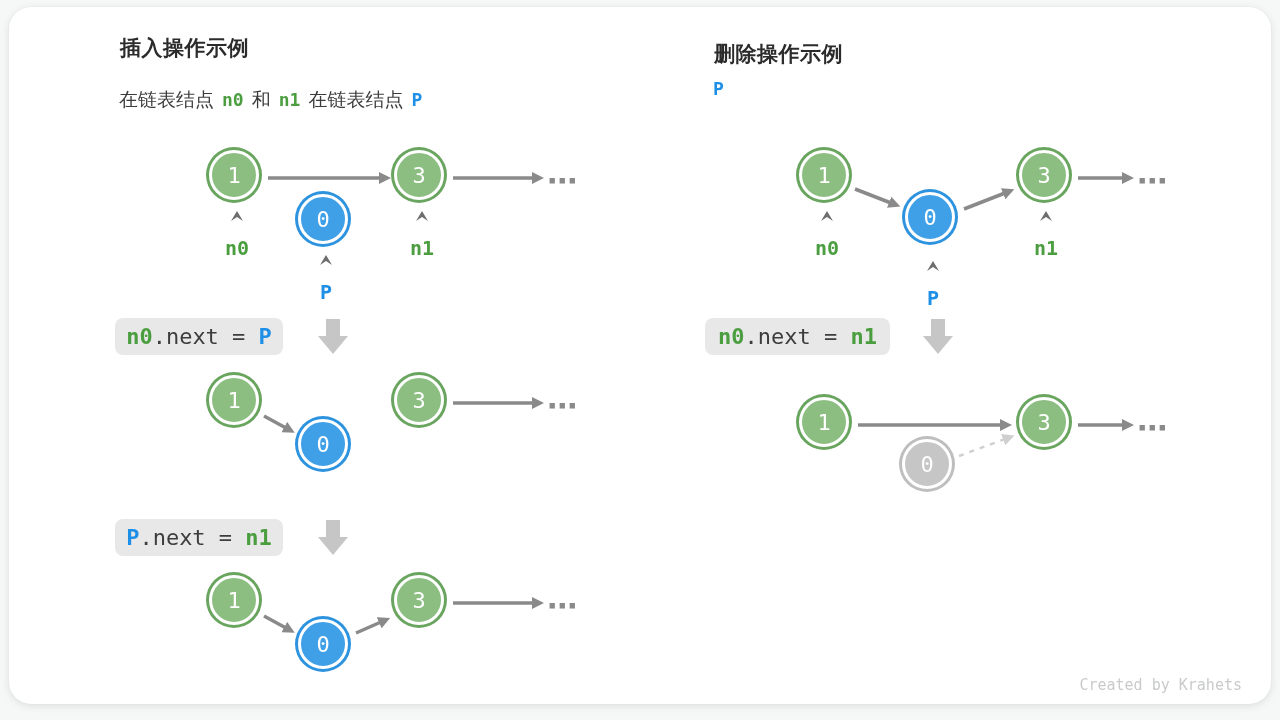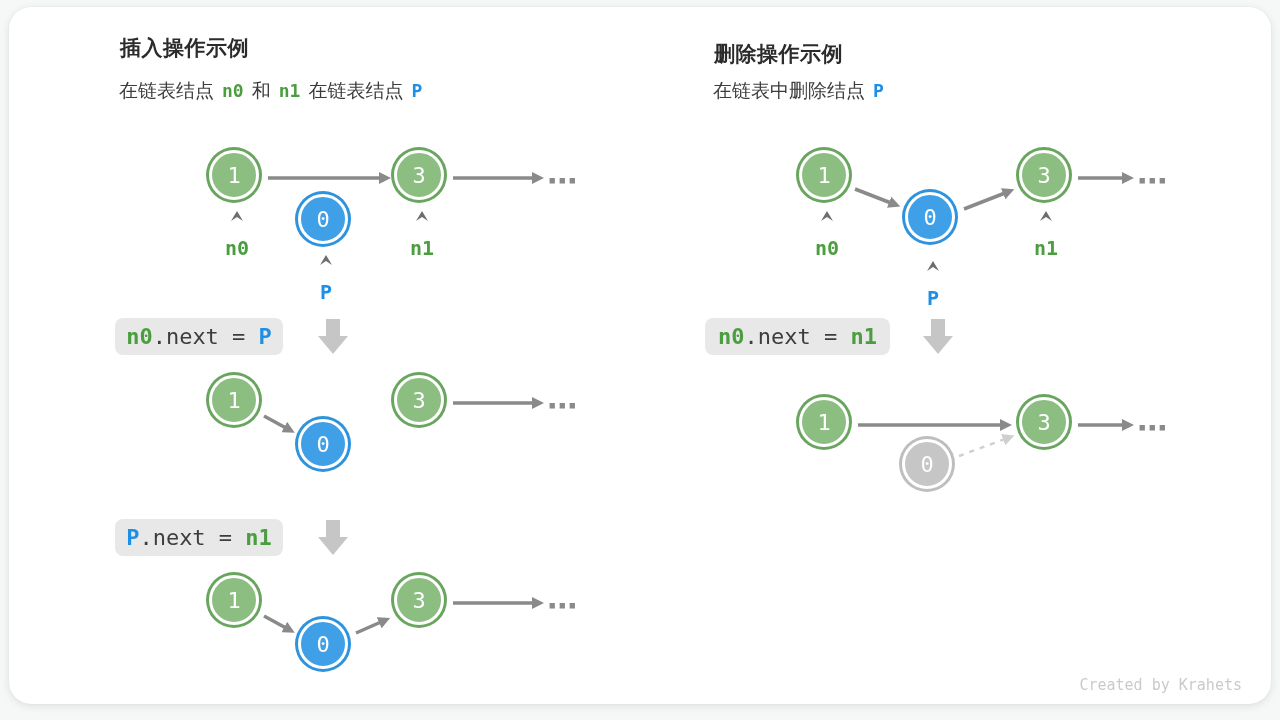--- a/index.html
+++ b/index.html
@@ -89,7 +89,7 @@
   </svg>
 
   <div class="abs title" style="left:120px;top:34px;">插入操作示例</div>
-  <div class="abs subtitle" style="left:119px;top:78px;justify-content:center;">
+  <div class="abs subtitle" style="left:119px;top:87px;justify-content:center;">
     <span>在链表结点</span>
     <span class="tok g">n0</span>
     <span>和</span>

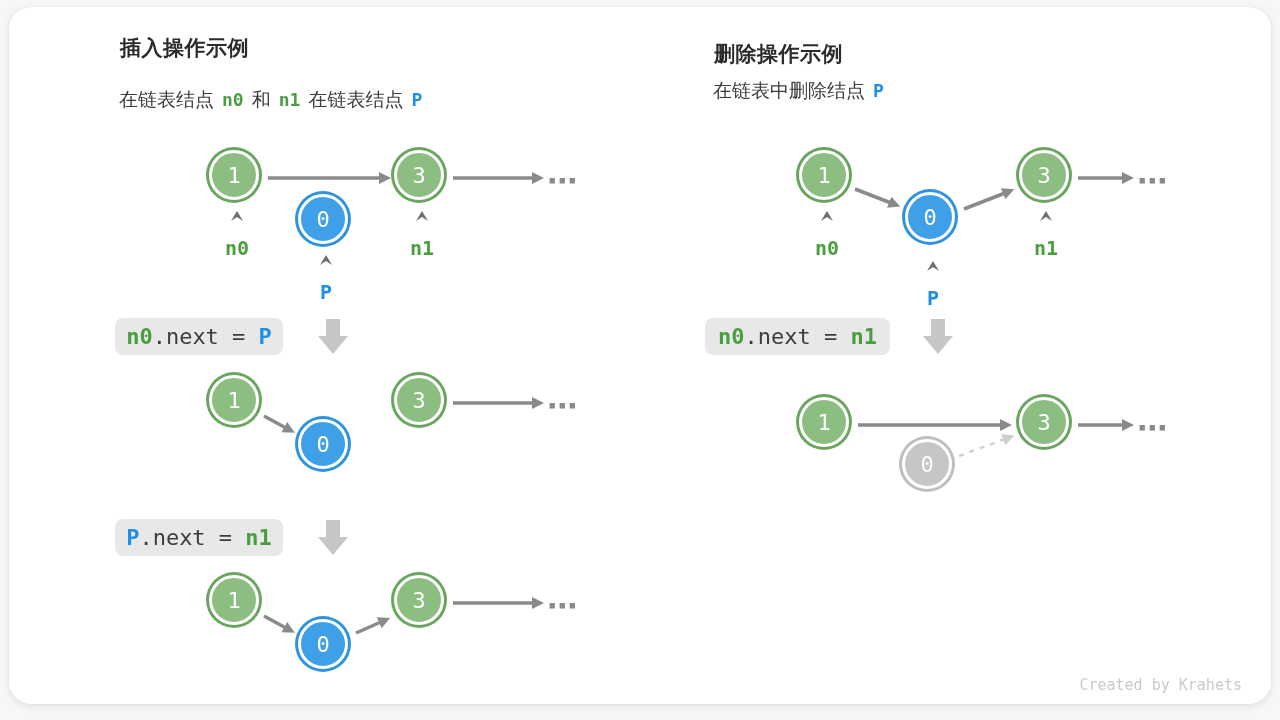--- a/index.html
+++ b/index.html
@@ -126,7 +126,6 @@
 
   <div class="abs title" style="left:714px;top:40px;">删除操作示例</div>
   <div class="abs subtitle" style="left:713px;top:78px;">
-    <span>在链表中删除结点</span>
     <span class="tok b">P</span>
   </div>
 

